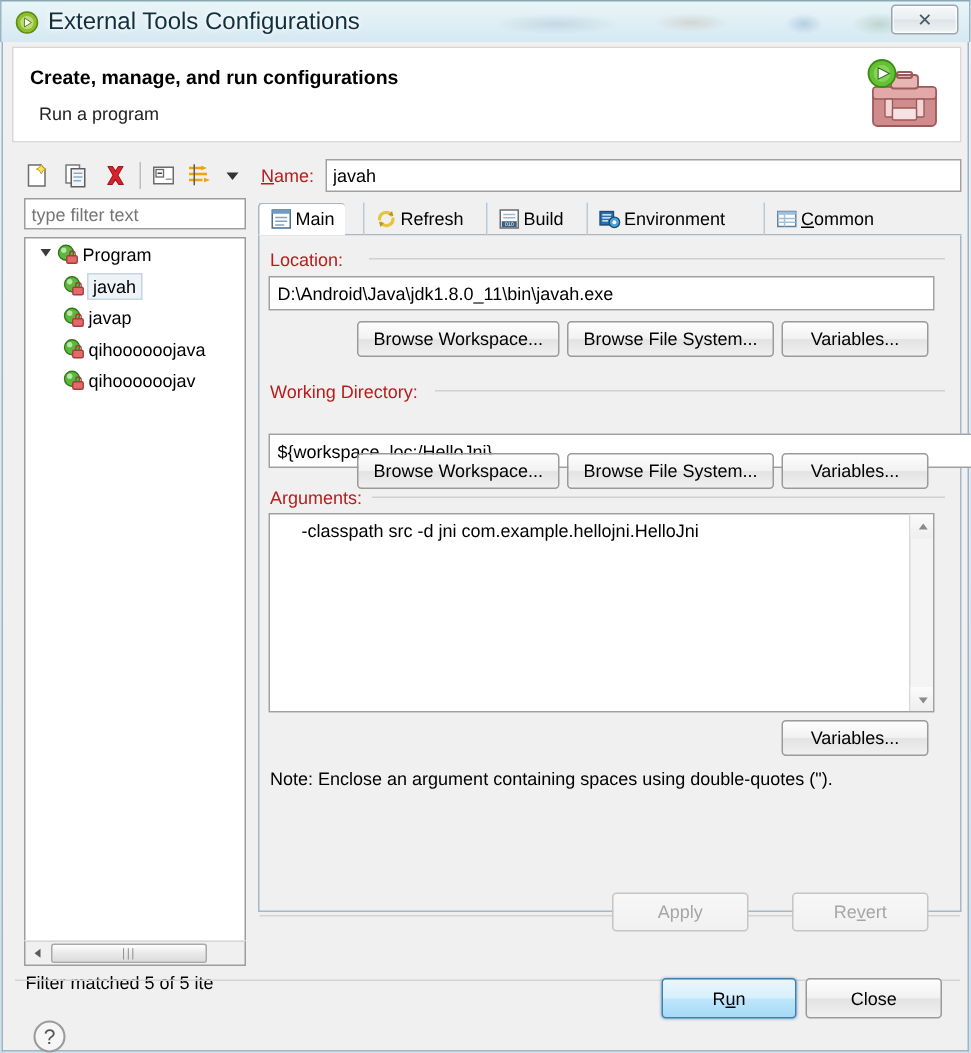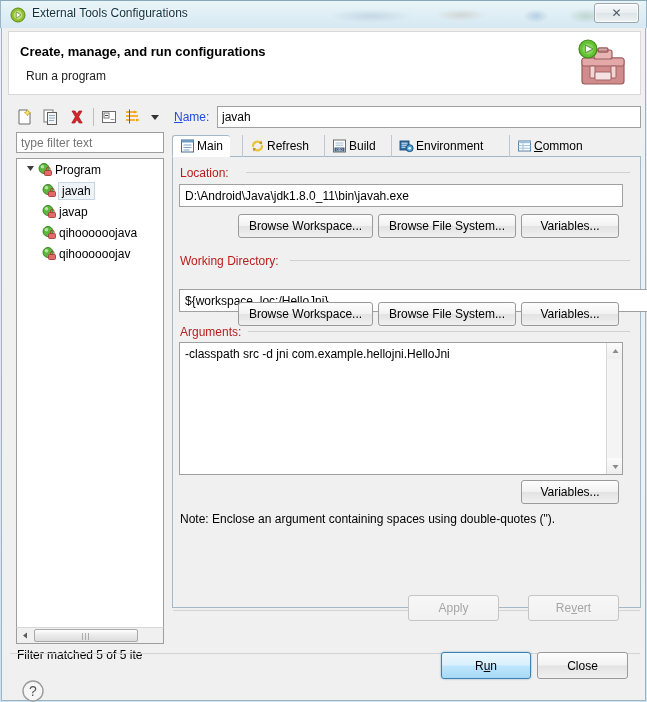--- a/index.html
+++ b/index.html
@@ -48,7 +48,7 @@
   }
   #title-text {
     position: absolute; left: 31px; top: 5px;
-    font-size: 12px; color: #11303f;
+    font-size: 16px; color: #11303f;
     text-shadow: 0 0 3px rgba(255,255,255,0.95), 0 0 6px rgba(255,255,255,0.8);
     white-space: nowrap;
   }

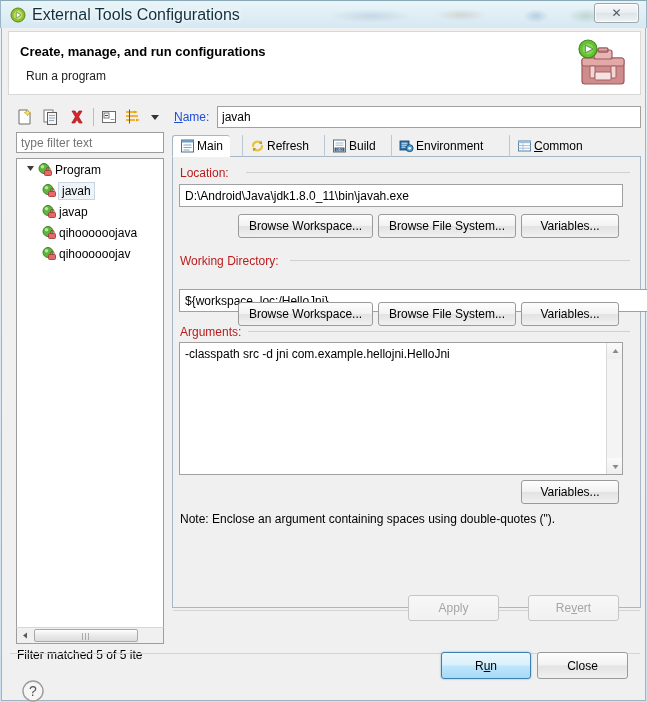--- a/index.html
+++ b/index.html
@@ -196,7 +196,7 @@
   }
   #name-label {
     position: absolute; left: 2px; top: 6px;
-    font-size: 12px; color: #1d4ed8;
+    font-size: 12px; color: #b91c1c;
   }
   #name-label u { text-decoration: underline; }
   #name-input {

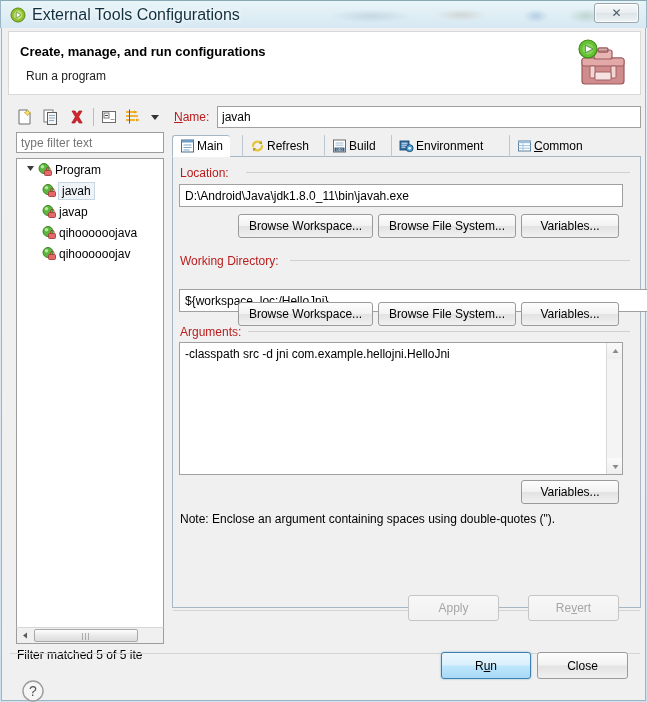--- a/index.html
+++ b/index.html
@@ -298,7 +298,7 @@
     position: absolute; left: 0; top: 0;
     width: 426px; height: 131px;
     font-size: 12px;
-    padding: 4px 5px;
+    padding: 4px 21px;
     color: #000;
     font-family: "Liberation Sans", sans-serif;
     white-space: pre-wrap;

